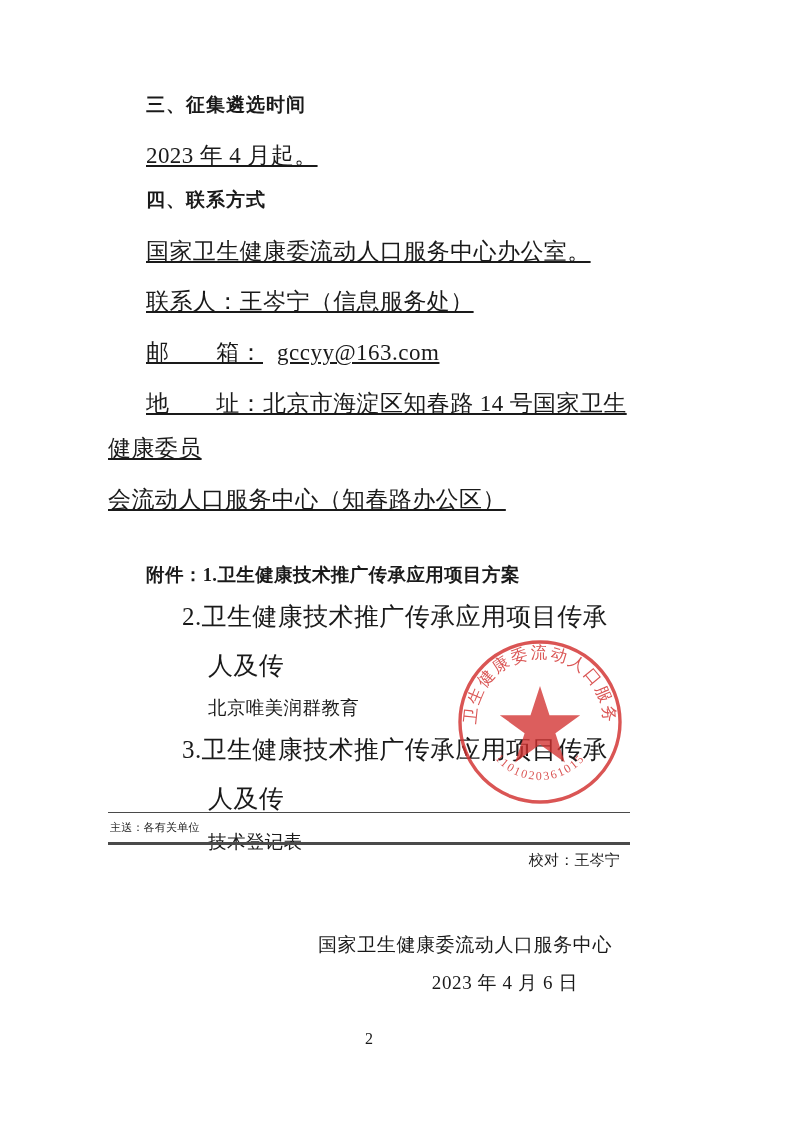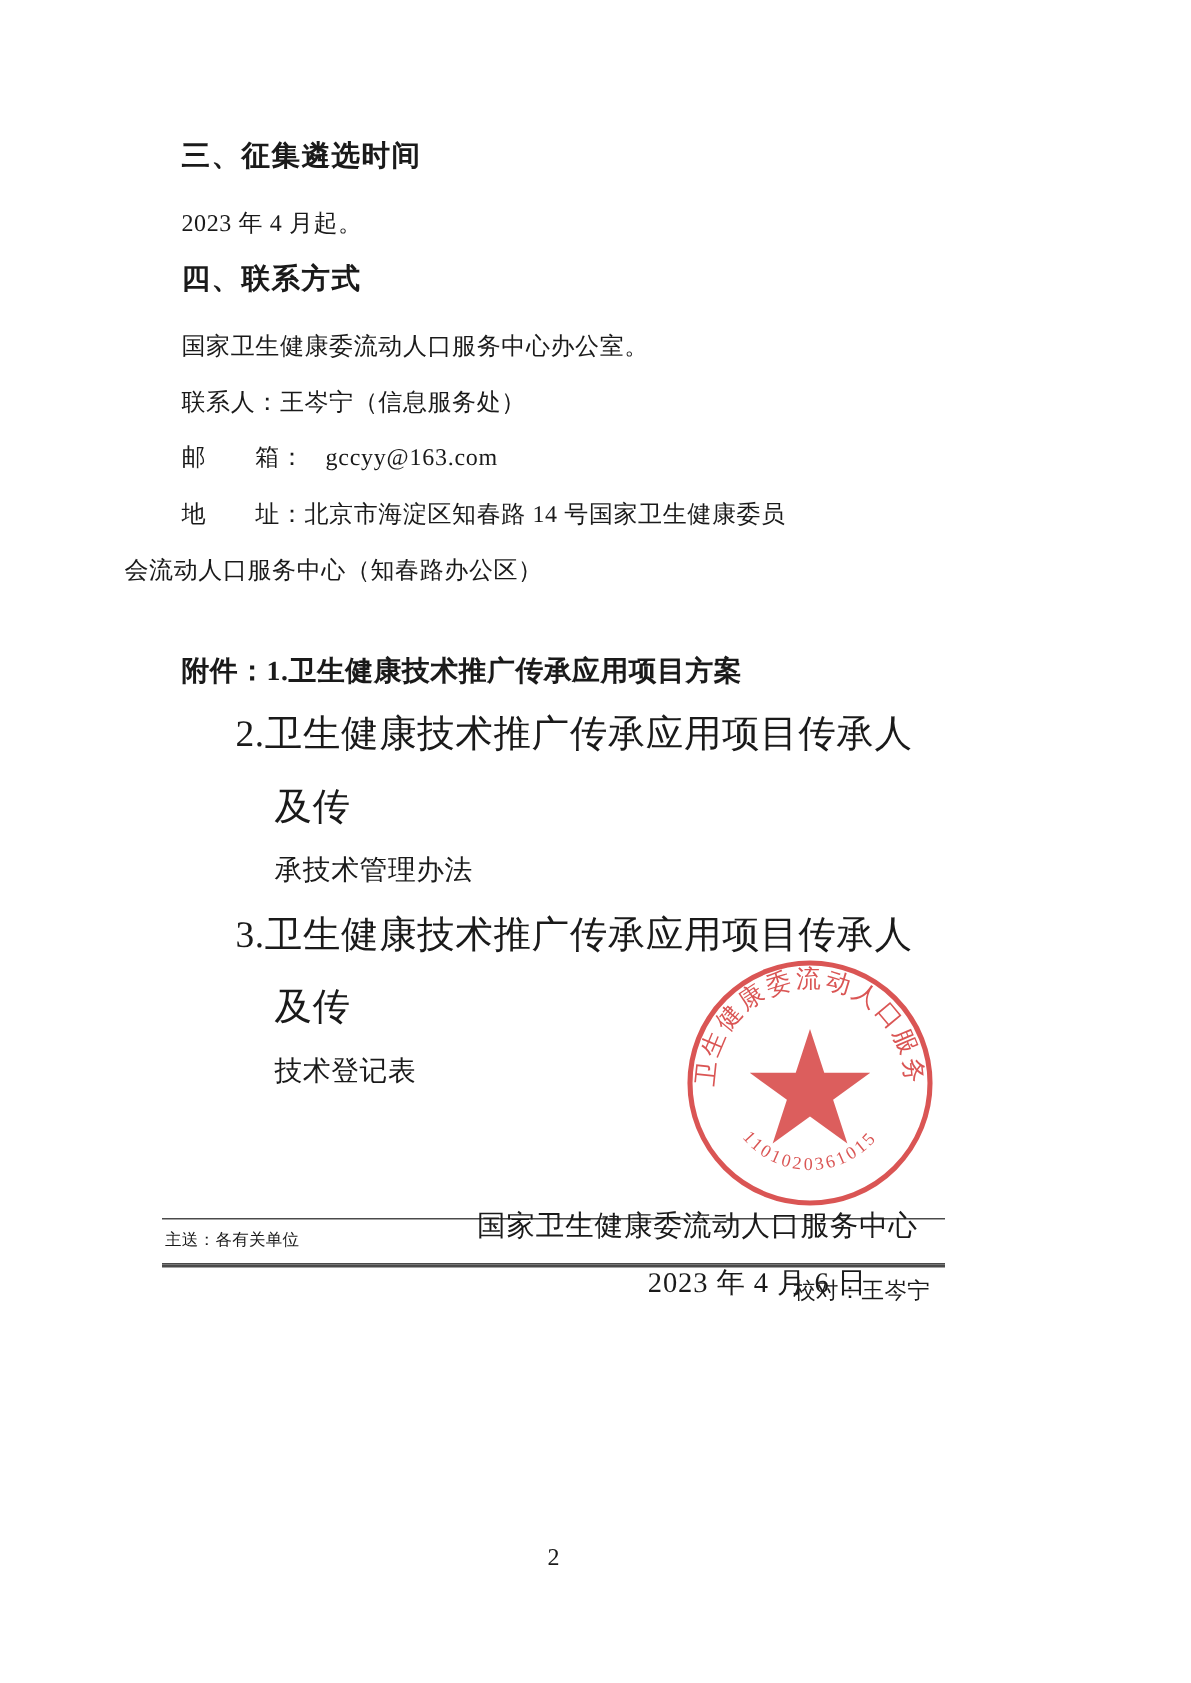--- a/index.html
+++ b/index.html
@@ -20,7 +20,7 @@
     width: 738px;
     height: 1122px;
     box-sizing: border-box;
-    padding: 90px 108px 40px 83px;
+    padding: 90px 108px 40px 108px;
   }
   .h-section {
     font-size: 19px;

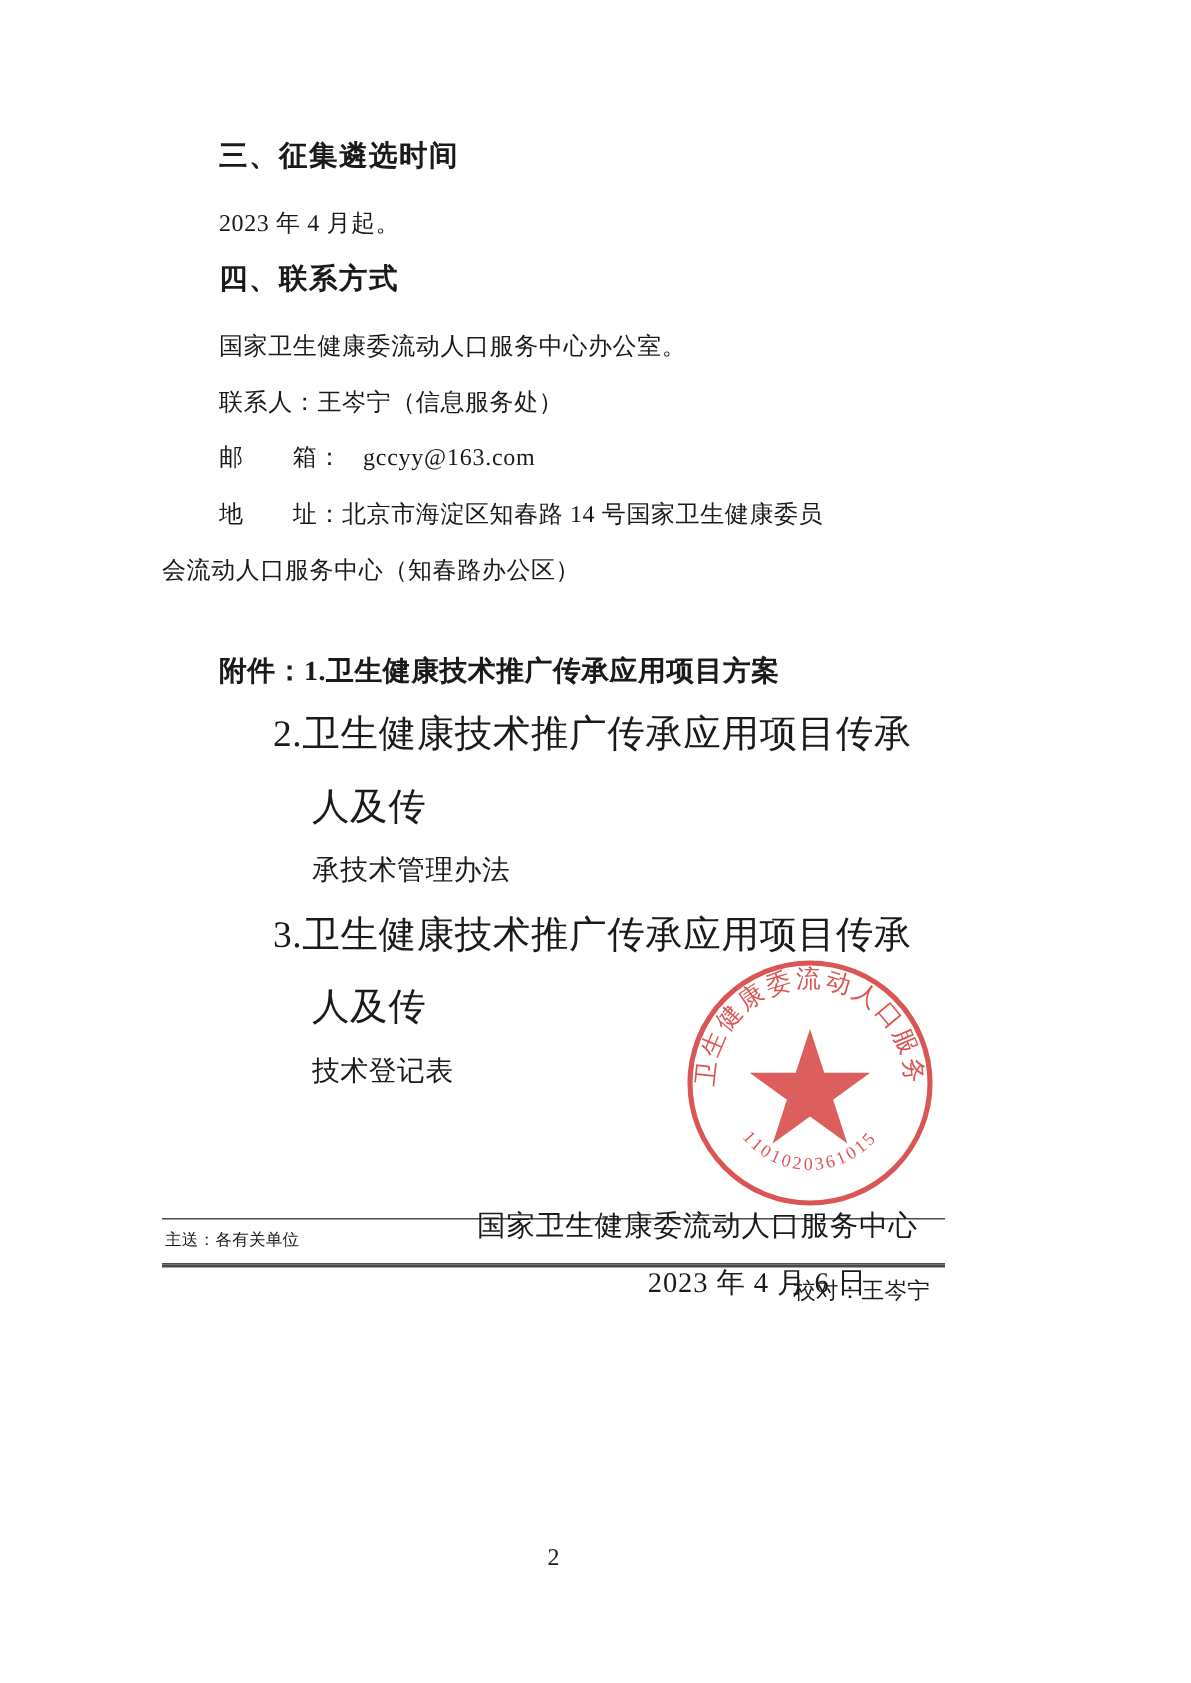--- a/index.html
+++ b/index.html
@@ -31,11 +31,12 @@
     line-height: 1.6;
   }
   .para {
-    font-size: 16px;
+    font-size: 23px;
     line-height: 1.95;
     margin: 0 0 6px 0;
     text-indent: 38px;
     letter-spacing: 0.4px;
+    text-decoration: underline;
   }
   .para.no-indent {
     text-indent: 0;

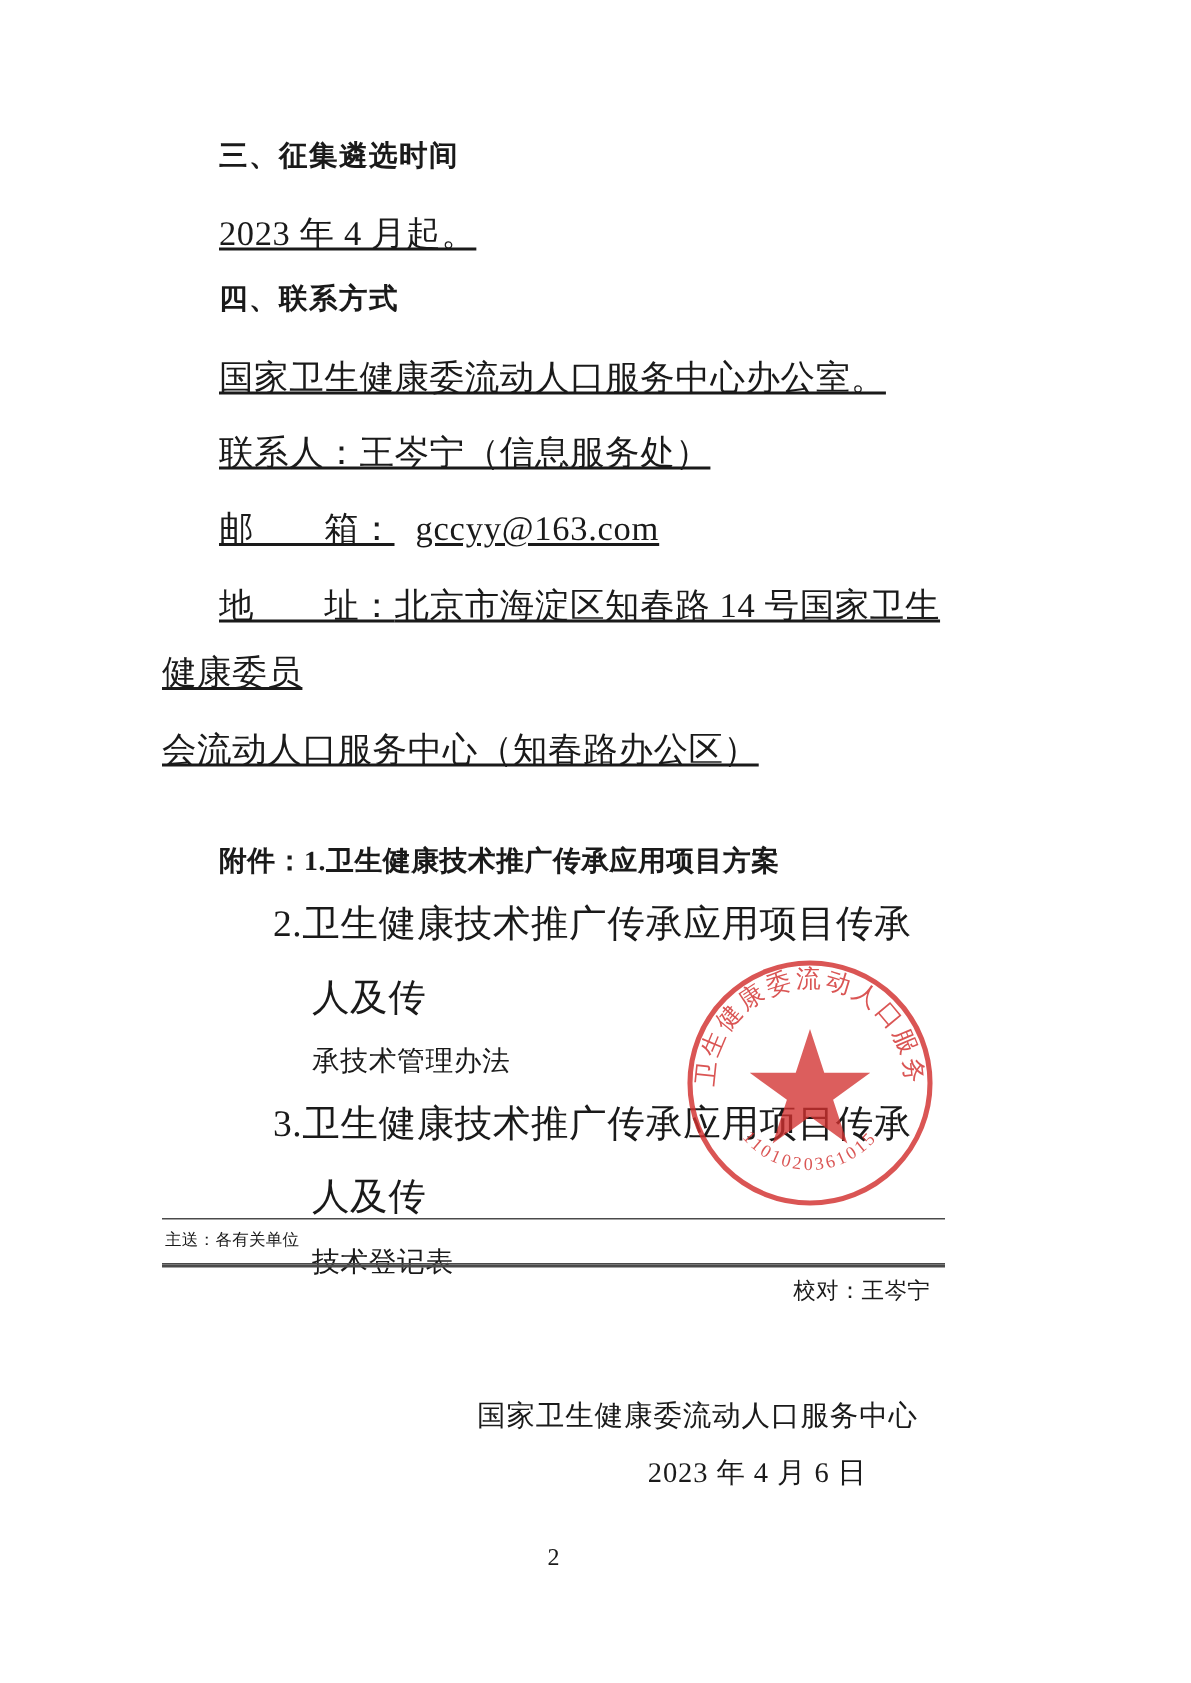--- a/index.html
+++ b/index.html
@@ -161,7 +161,7 @@
   <div class="attach-block">
     <p class="attach-line"><span>附件：</span><span>1.</span><span>卫生健康技术推广传承应用项目方案</span></p>
     <p class="attach-item"><span>2.</span><span>卫生健康技术推广传承应用项目传承人及传</span></p>
-    <p class="attach-cont">承技术管理办法</p>
+    <p class="attach-cont">北京唯美润群教育</p>
     <p class="attach-item"><span>3.</span><span>卫生健康技术推广传承应用项目传承人及传</span></p>
     <p class="attach-cont">技术登记表</p>
   </div>

